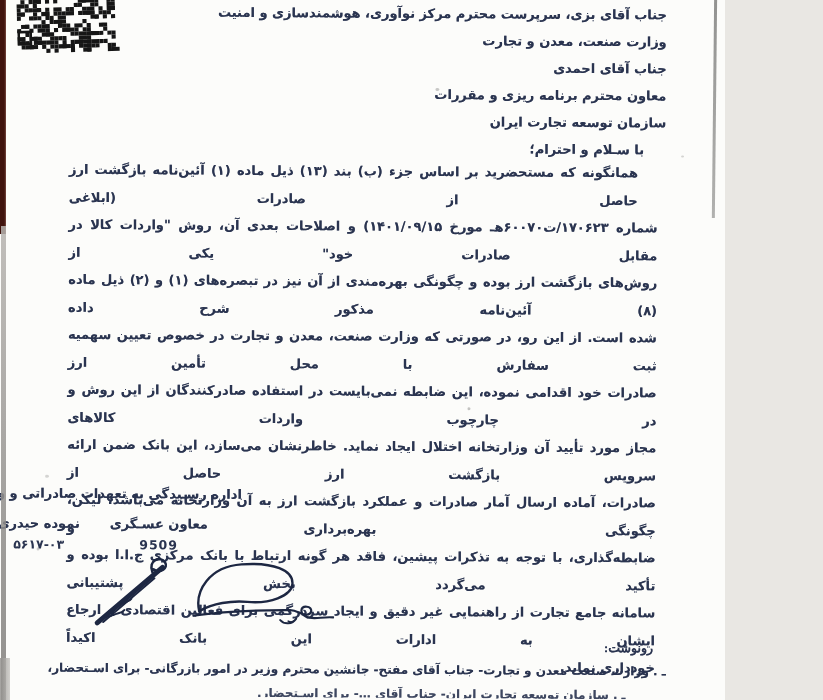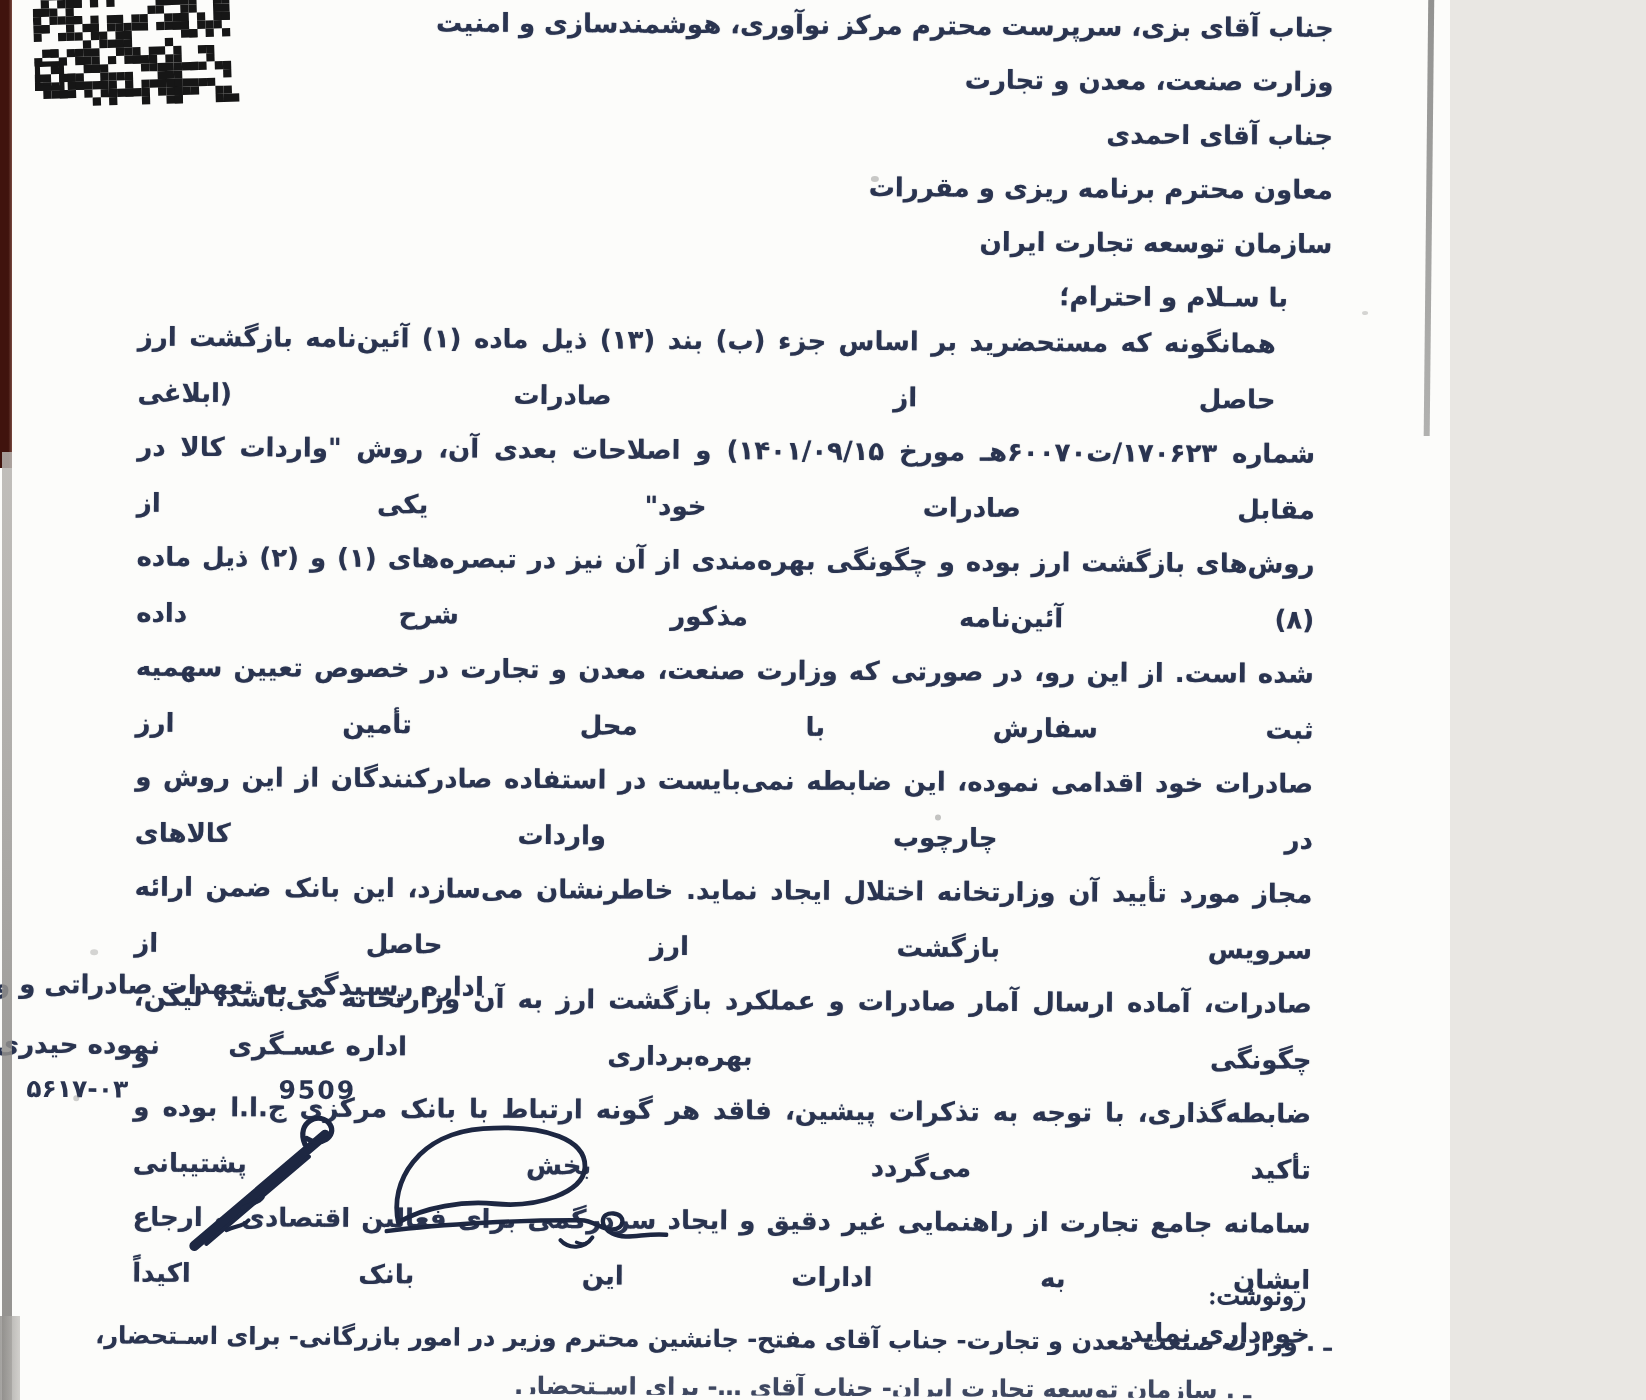--- a/index.html
+++ b/index.html
@@ -318,7 +318,7 @@
     <div class="dept">اداره رسـیدگی به تعهدات صادراتی و وارداتی</div>
 
     <div class="signer signer-1">
-      <div class="s-name">اداره عسـگری</div>
+      <div class="s-name">معاون عسـگری</div>
       <div class="s-code">9509</div>
     </div>
     <div class="signer signer-2">

